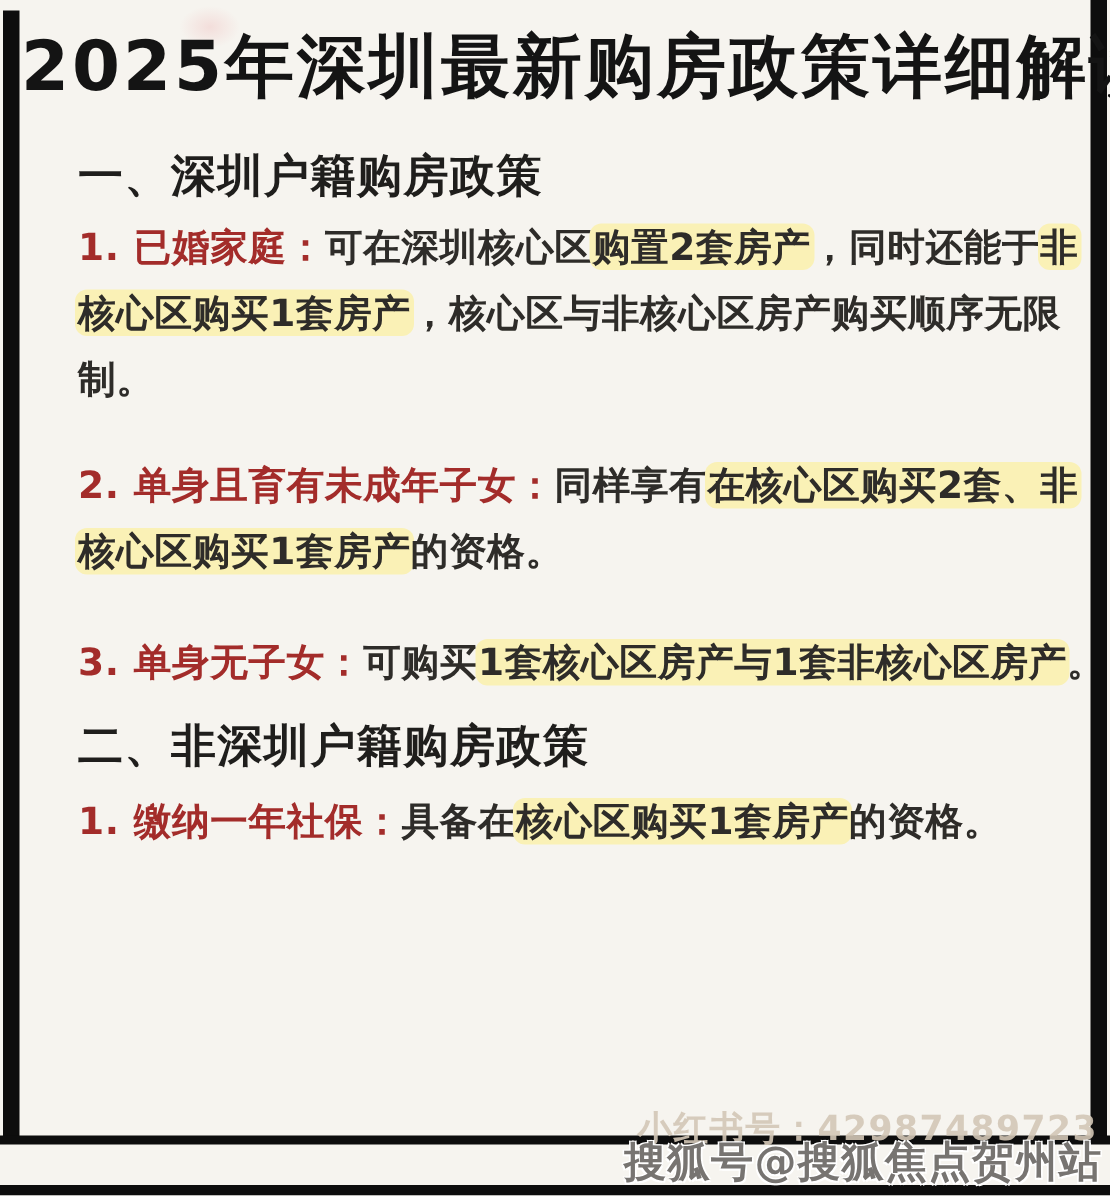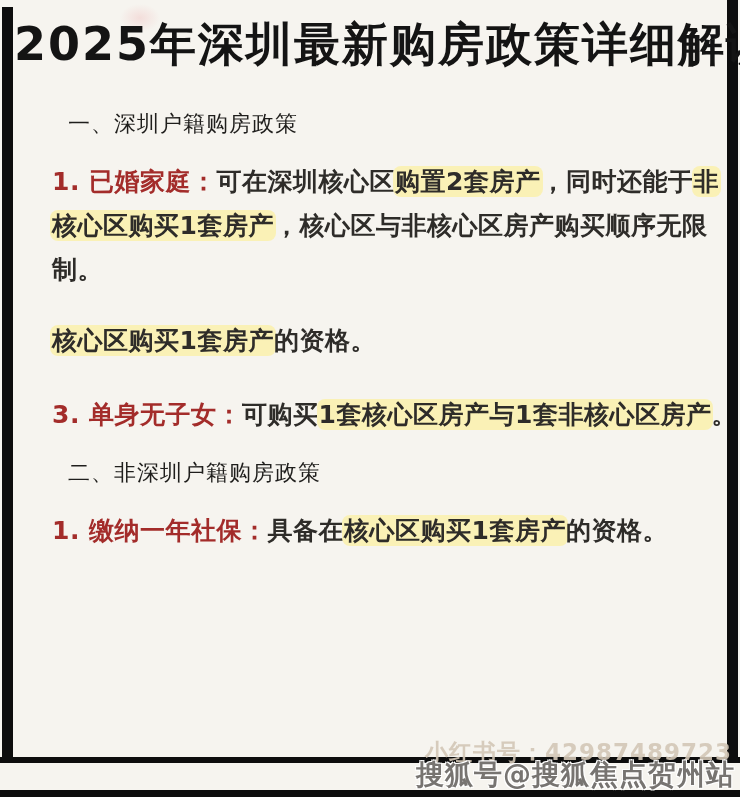--- a/index.html
+++ b/index.html
@@ -31,8 +31,8 @@
 
   #content{position:absolute;left:52px;top:88px;width:668px;}
   .section-heading{
-    font-size:22px;line-height:40px;font-weight:400;
-    color:#1f1e1c;letter-spacing:1px;margin:16px;white-space:nowrap;
+    font-size:30px;line-height:40px;font-weight:700;
+    color:#1f1e1c;letter-spacing:1px;margin:0;white-space:nowrap;
   }
   .section-0{margin-top:10px;}
   .section-1{margin-top:14px;}

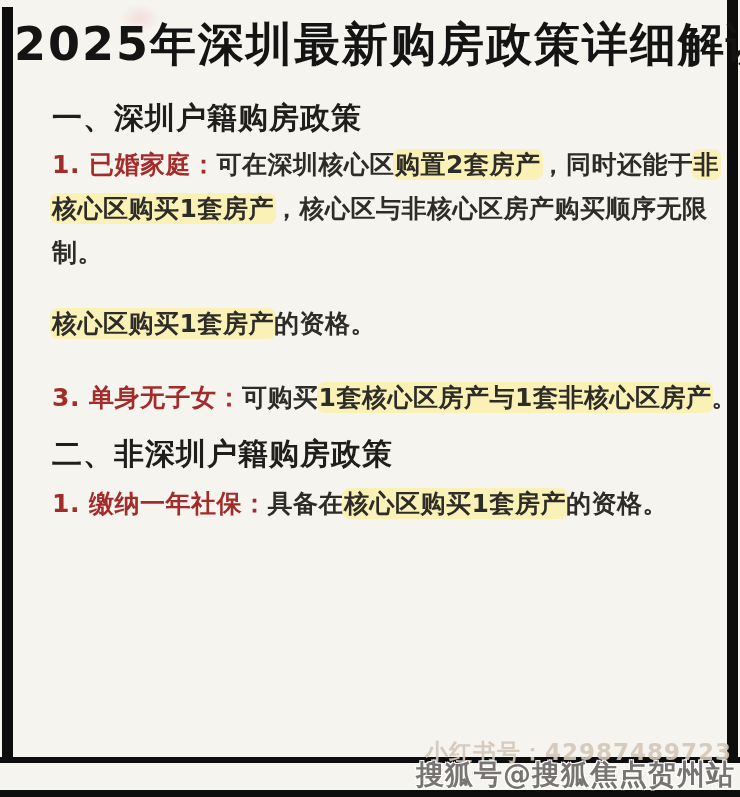--- a/index.html
+++ b/index.html
@@ -86,6 +86,7 @@
           <div class="line"><span class="seg-n">制。</span></div>
         </div>
         <div class="para para-0-1">
+          <div class="line"><span class="seg-red">2. 单身且育有未成年子女：</span><span class="seg-n">同样享有</span><span class="seg-hl">在核心区购买2套、非</span></div>
           <div class="line"><span class="seg-hl">核心区购买1套房产</span><span class="seg-n">的资格。</span></div>
         </div>
         <div class="para para-0-2">

